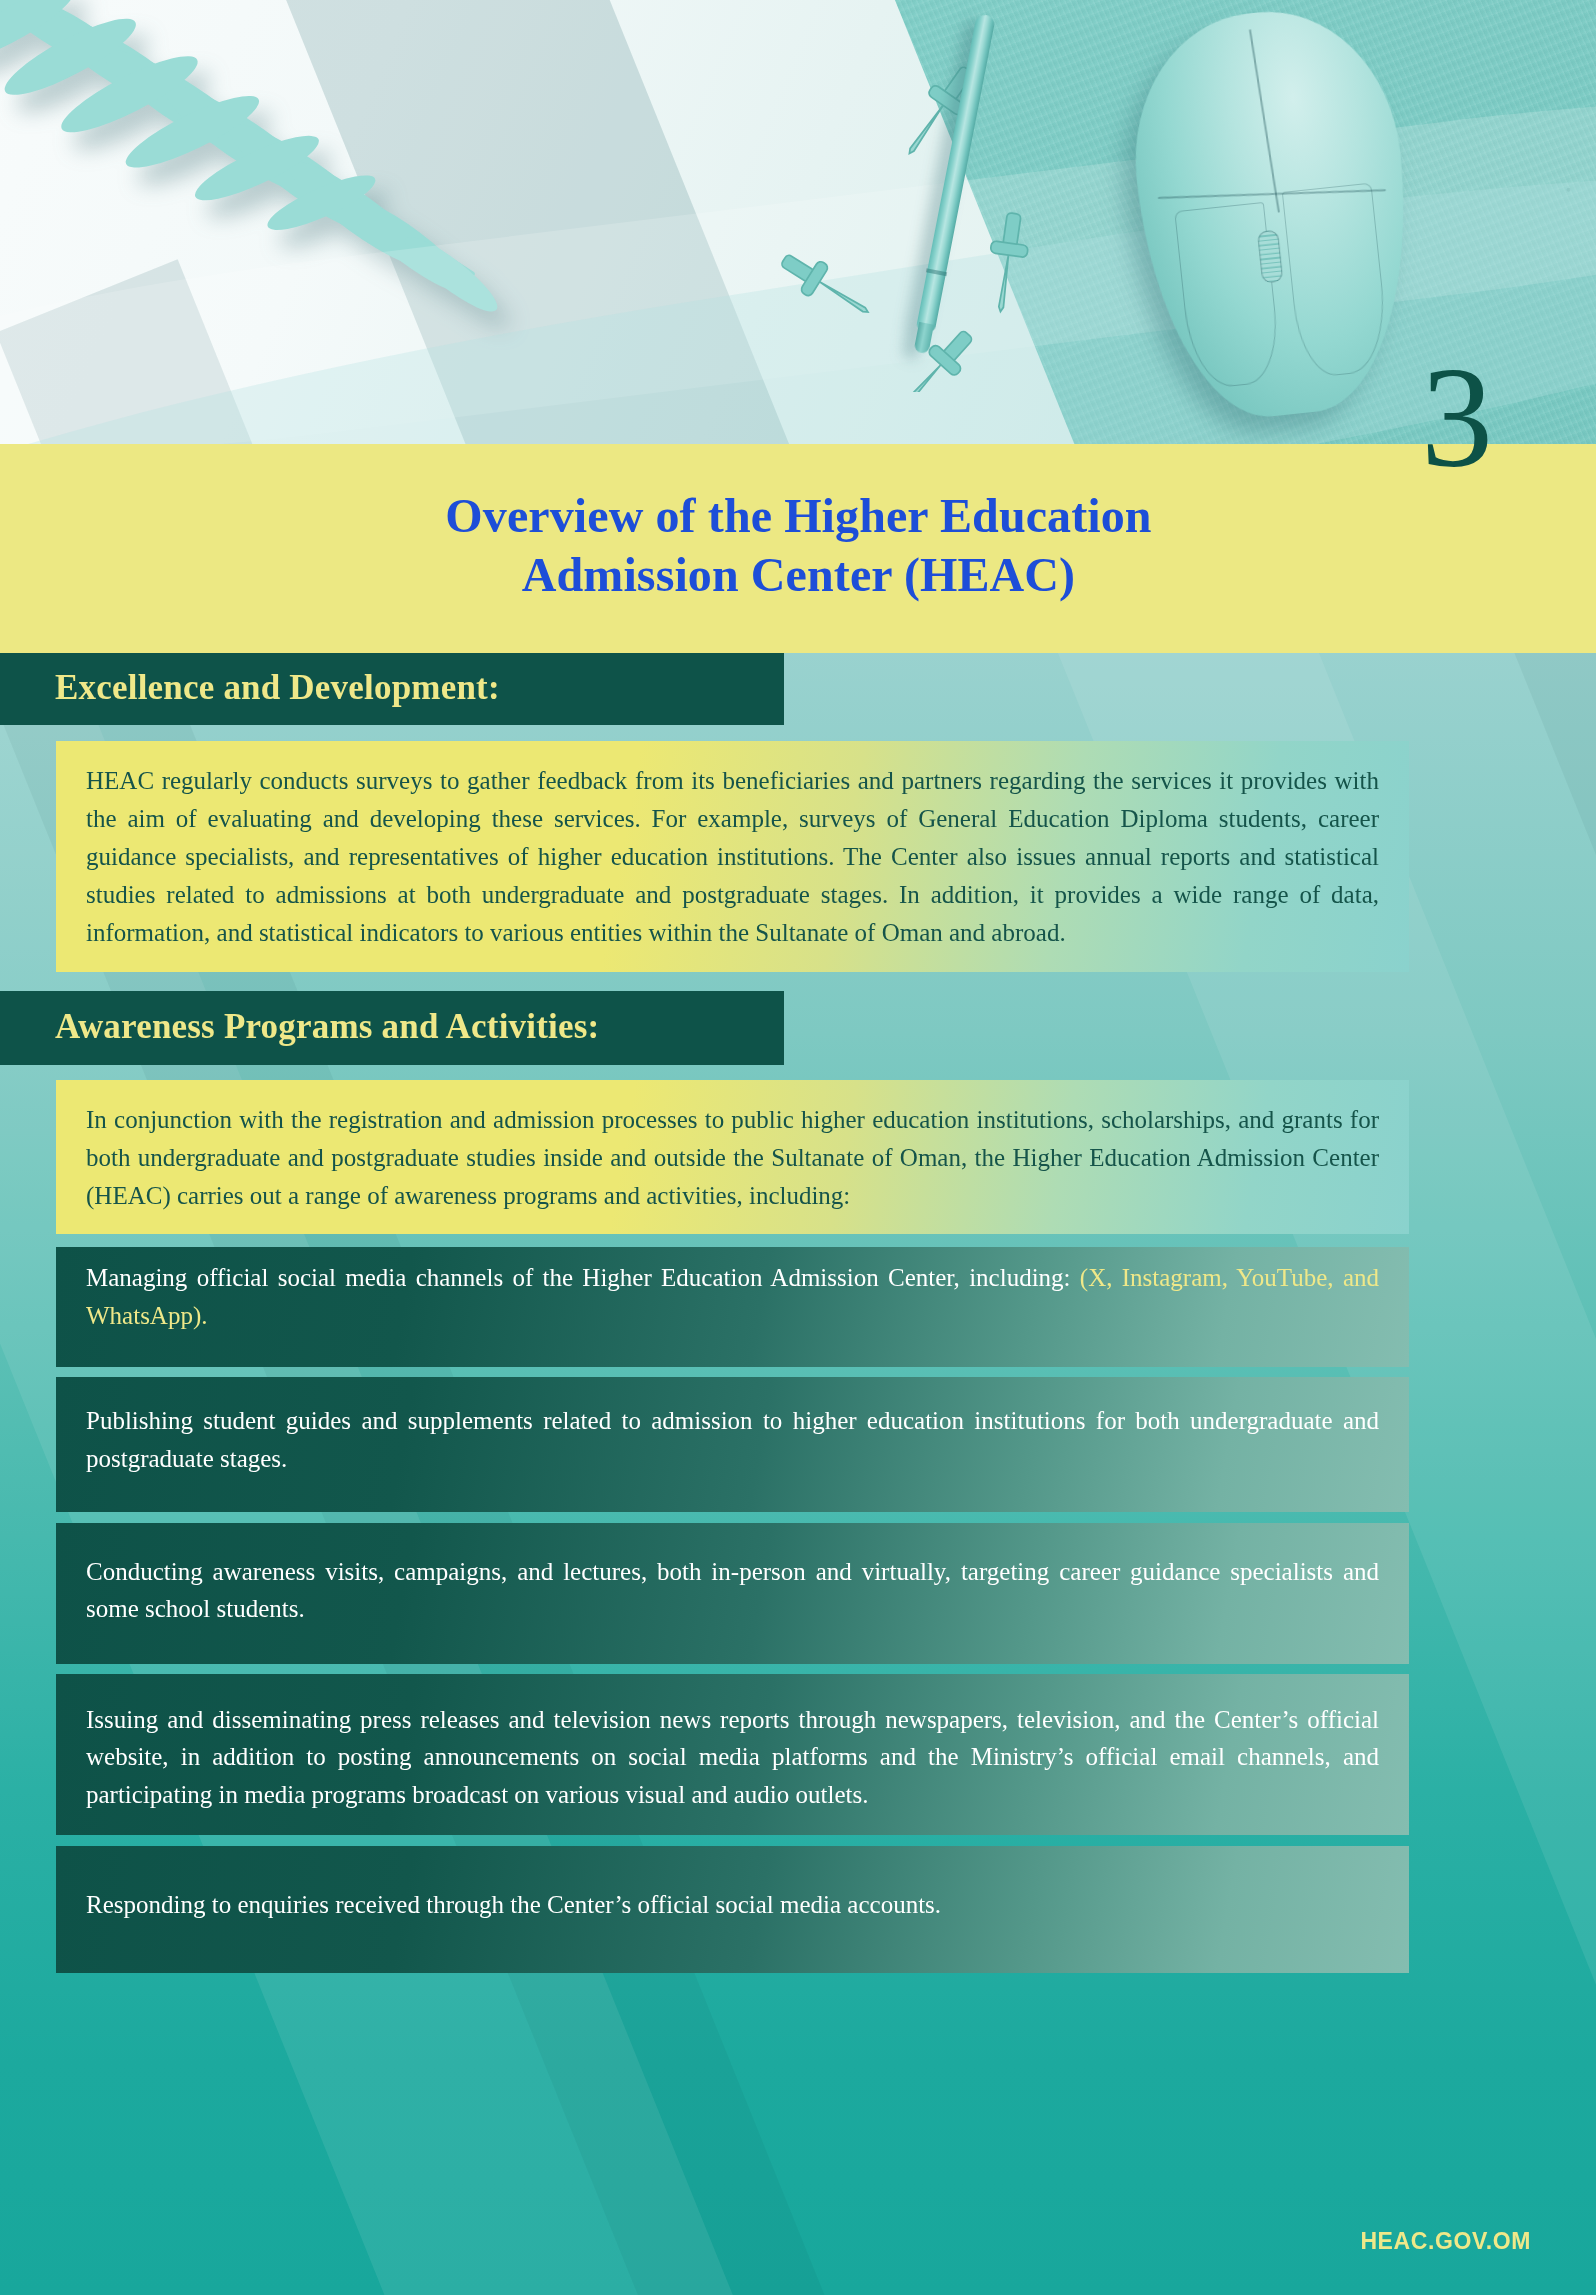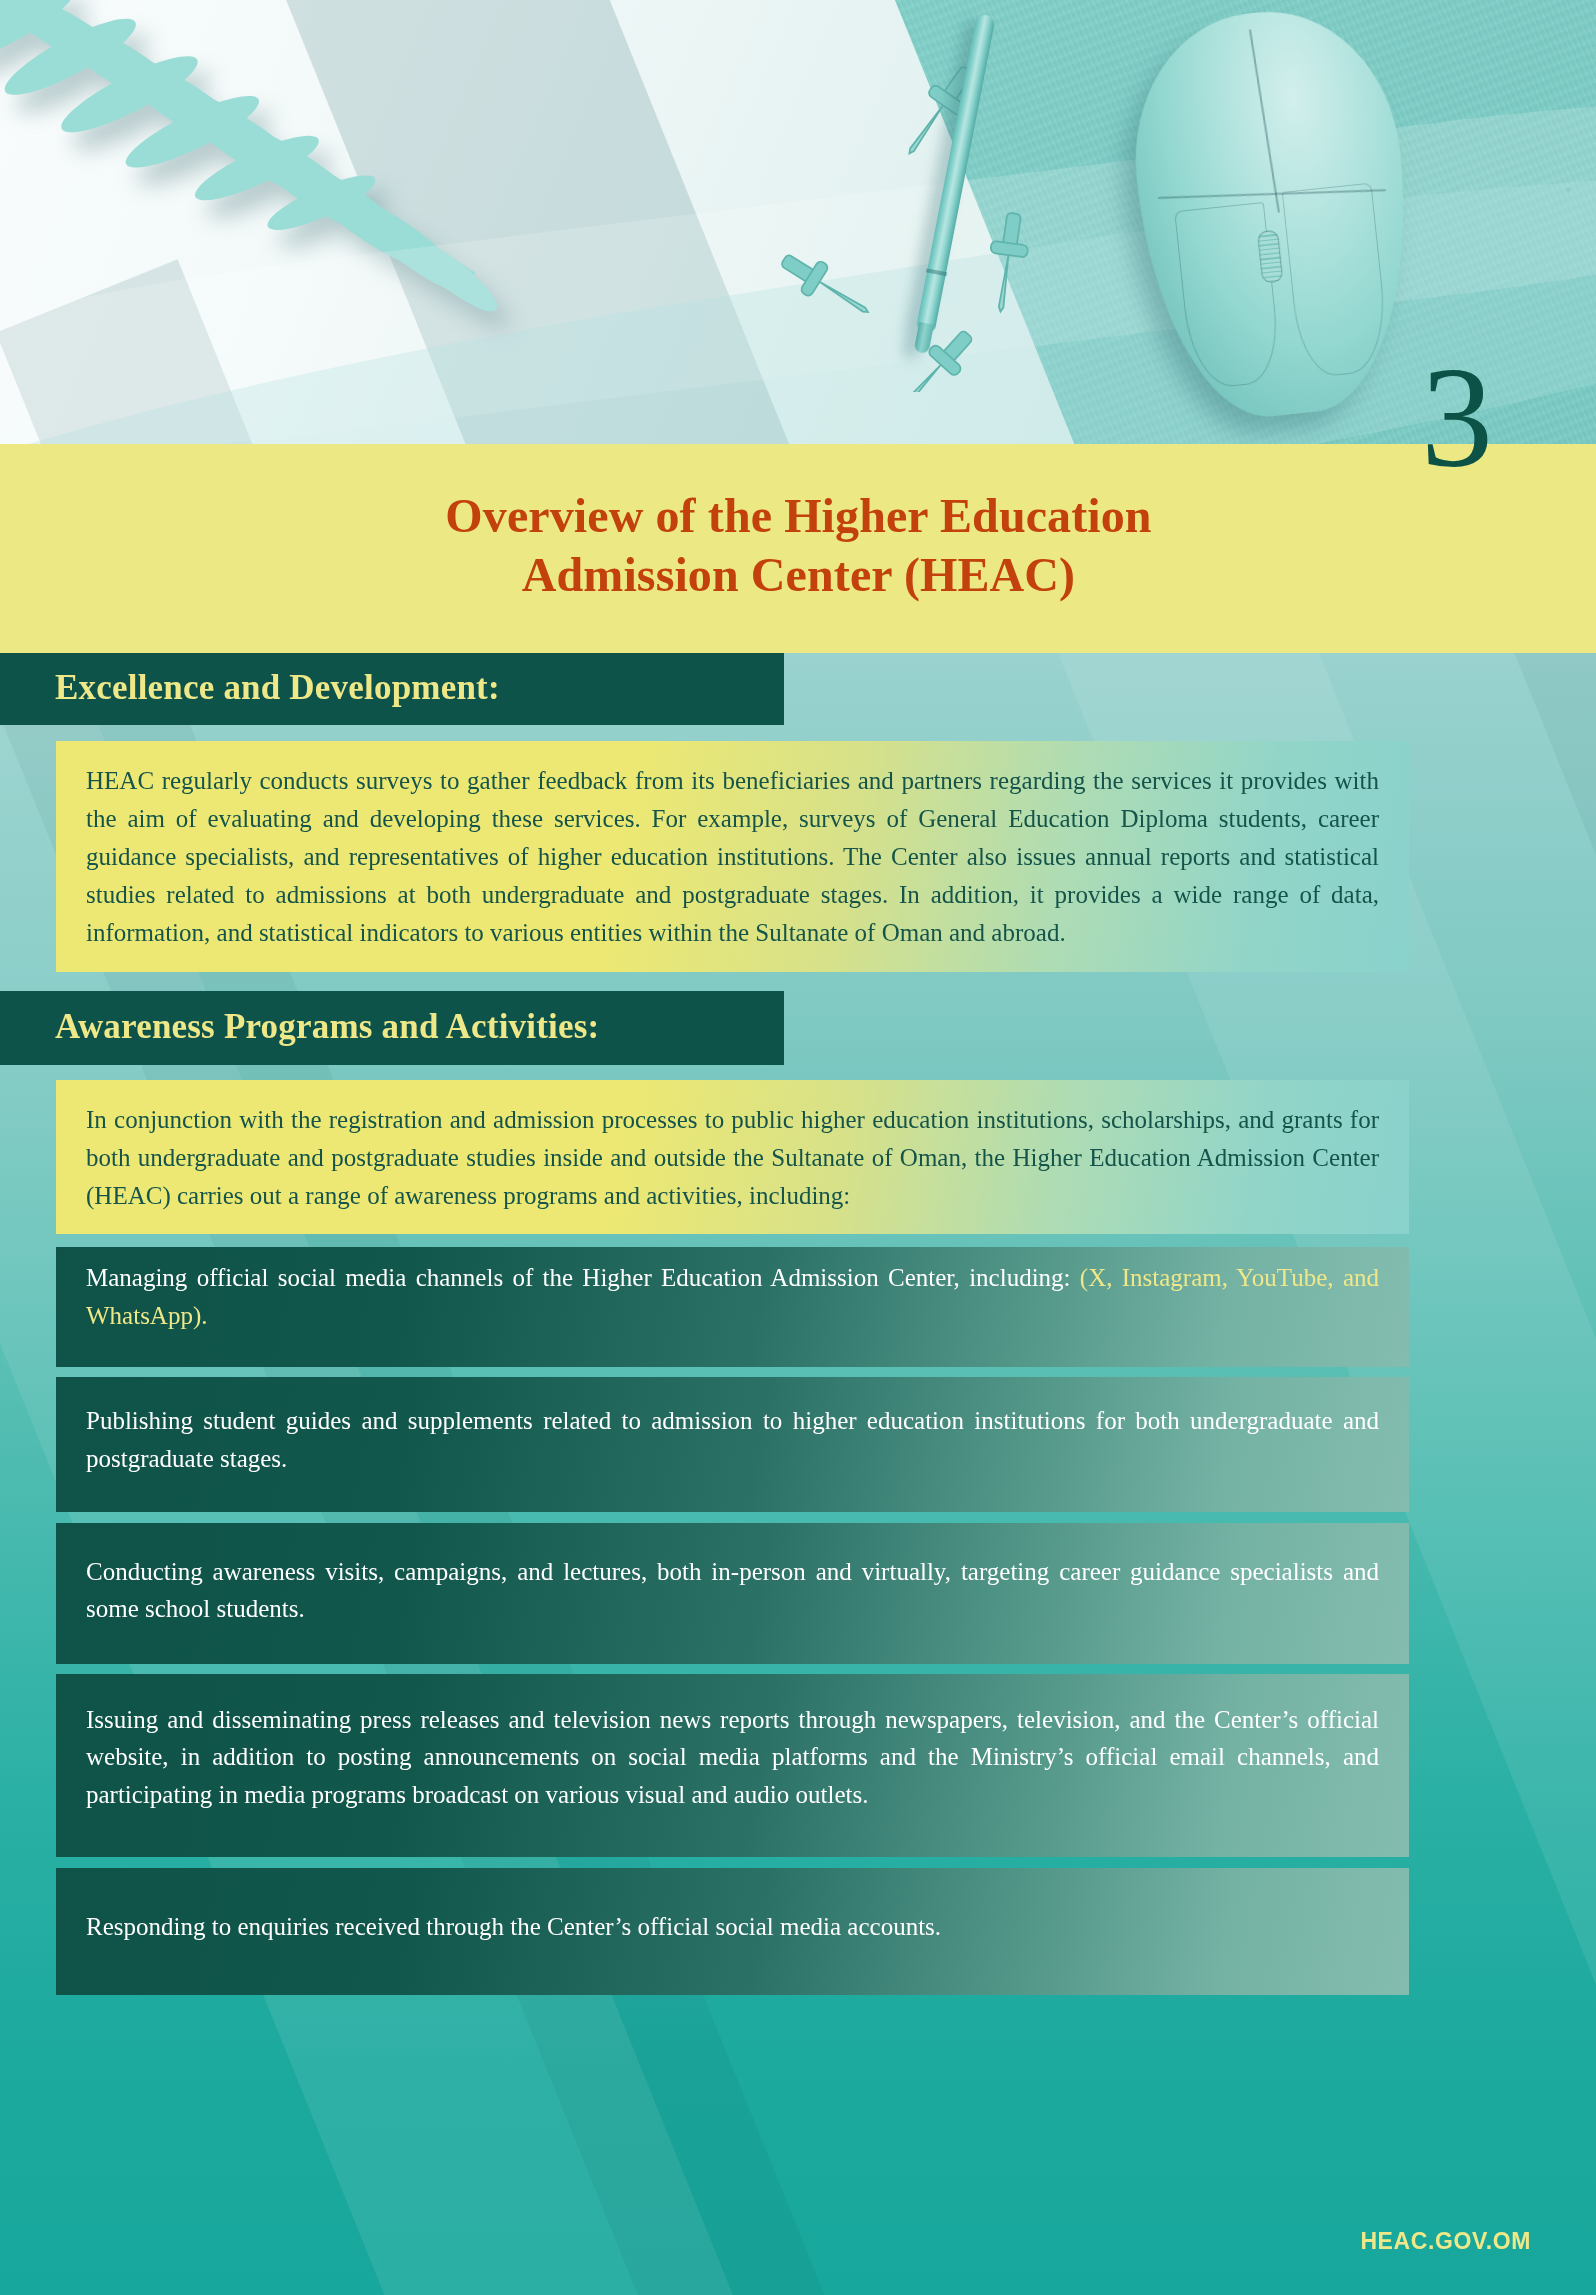--- a/index.html
+++ b/index.html
@@ -262,7 +262,7 @@
     justify-content: center;
   }
   .page-title {
-    color: #c2410c;
+    color: #1d4ed8;
     font-size: 48px;
     font-weight: 700;
     line-height: 1.22;

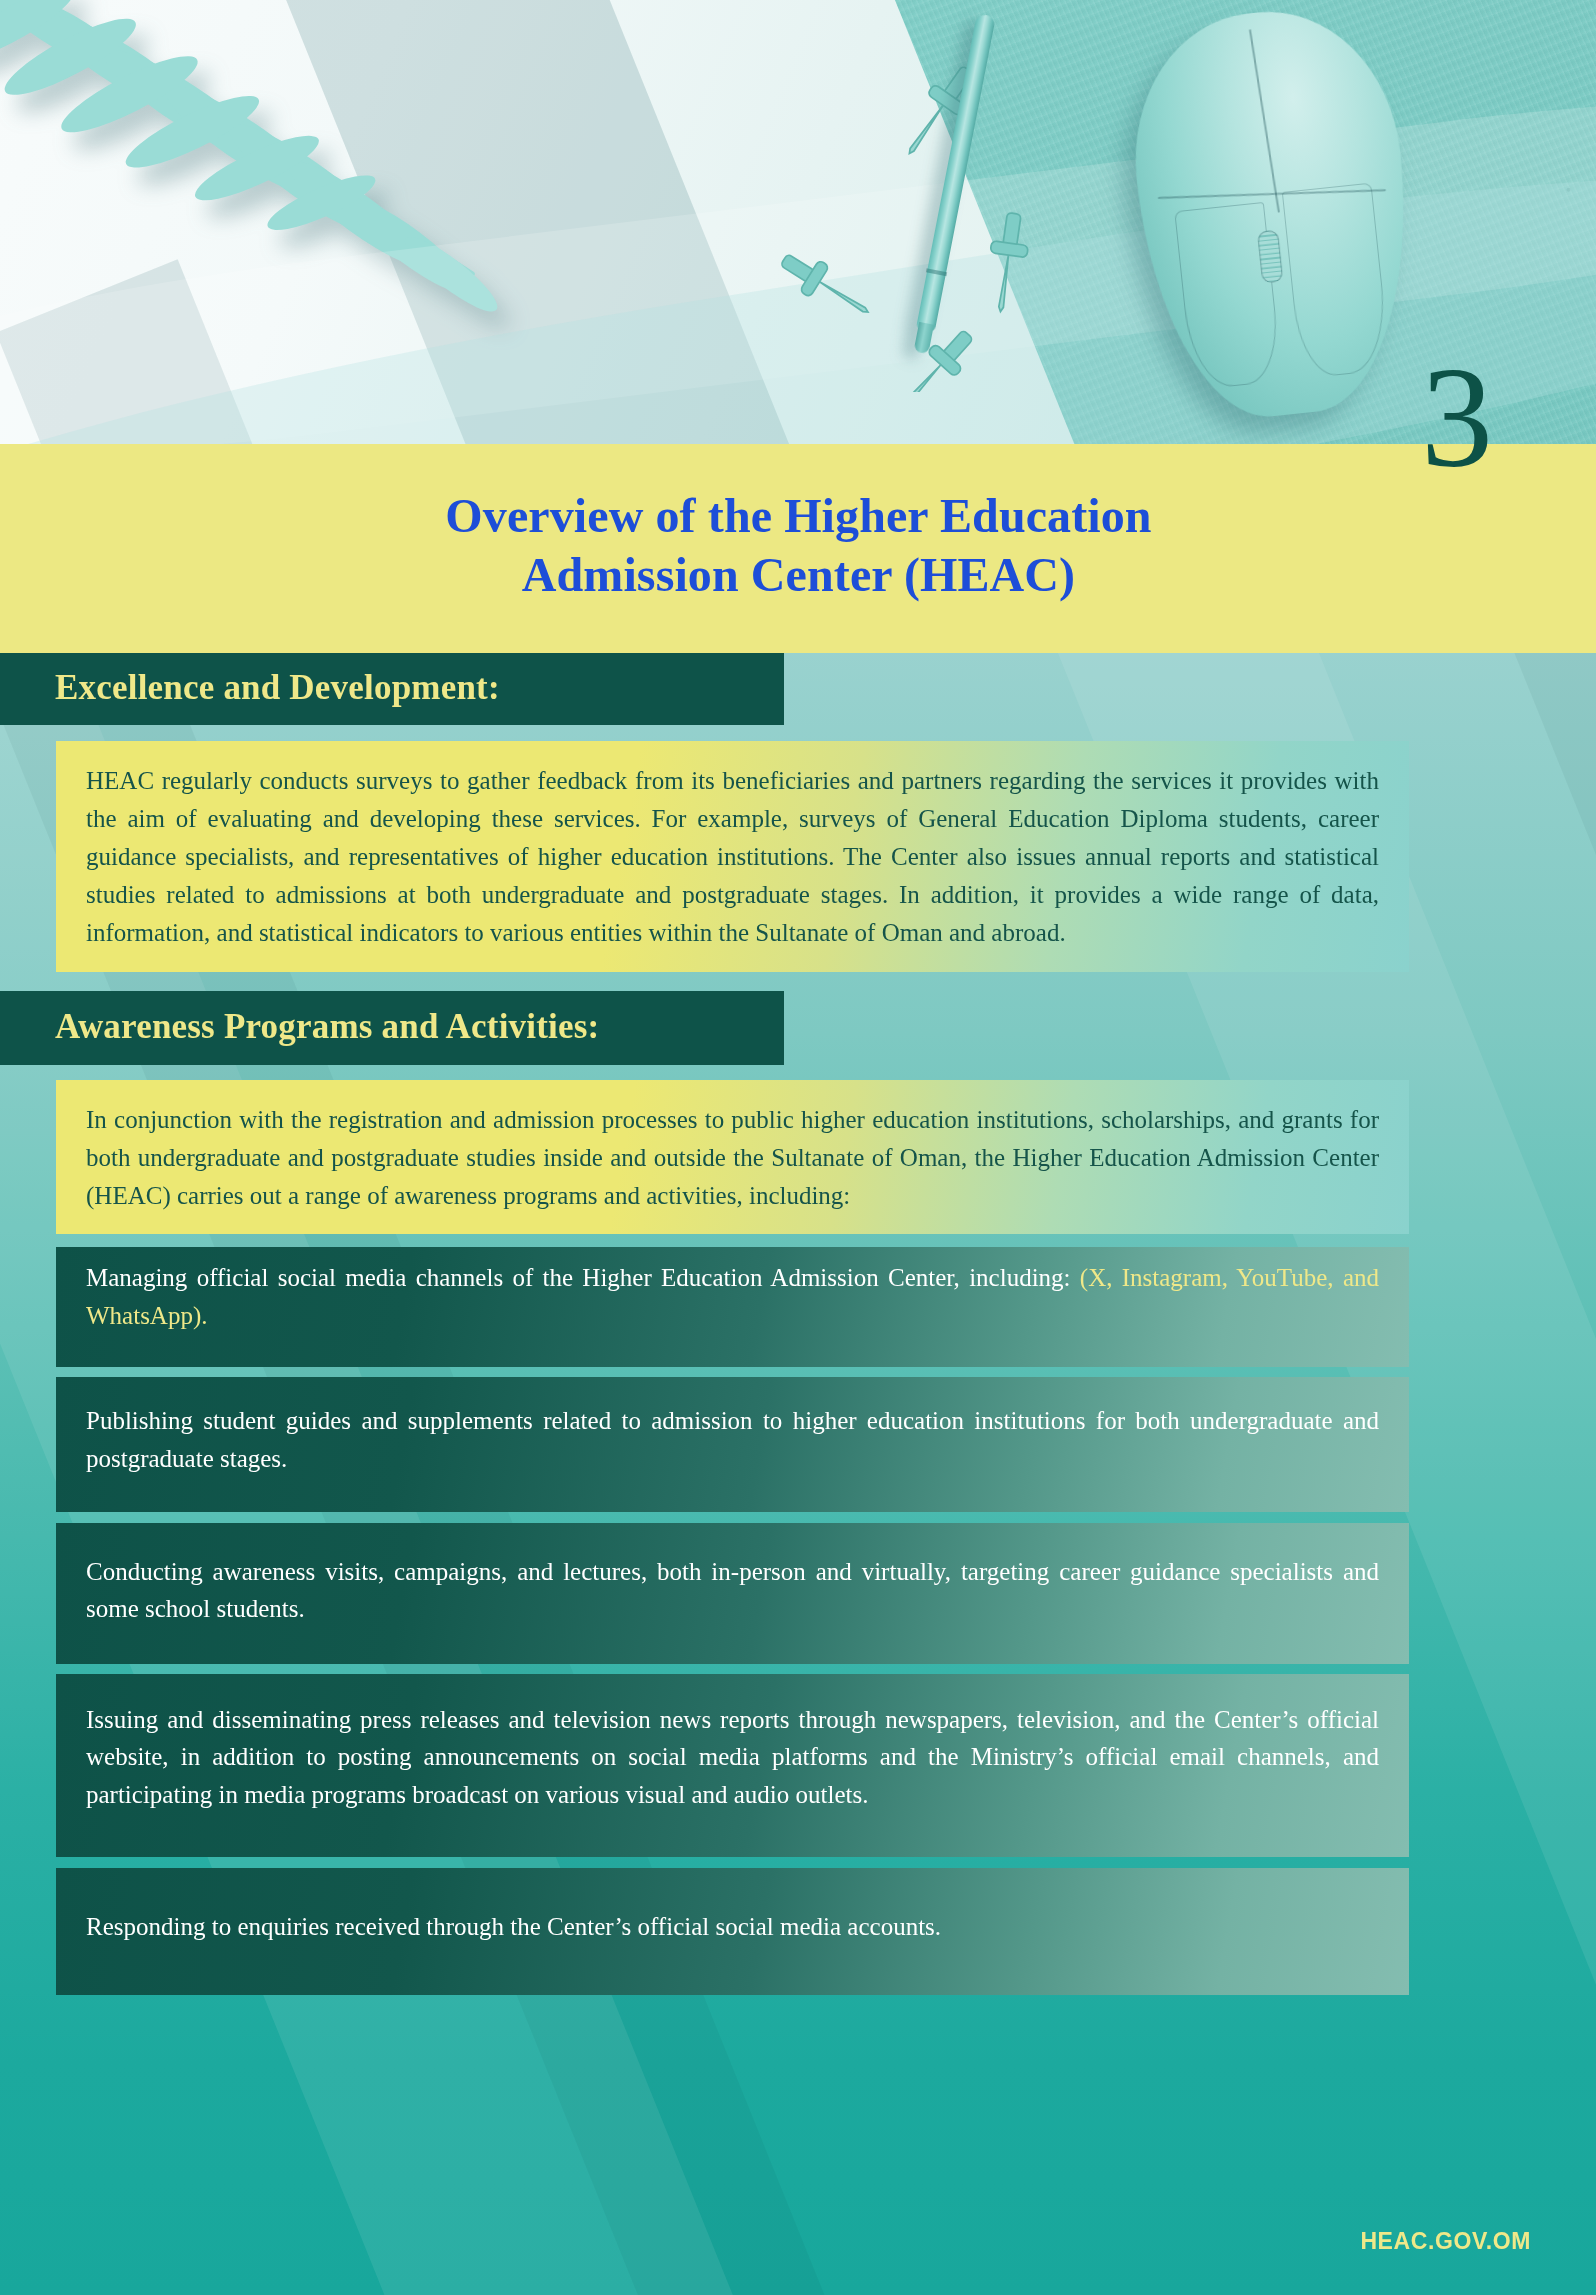--- a/index.html
+++ b/index.html
@@ -349,7 +349,7 @@
   .bullet-box.tall-a { padding-top: 12px; padding-bottom: 33px; }
   .bullet-box.tall-b { padding-top: 30px; padding-bottom: 36px; }
   .bullet-box.tall-c { padding-top: 25px; padding-bottom: 35px; }
-  .bullet-box.tall-d { padding-top: 26.5px; padding-bottom: 44px; }
+  .bullet-box.tall-d { padding-top: 26.5px; padding-bottom: 22px; }
   .bullet-box.tall-e { padding-top: 35px; padding-bottom: 41px; }
   .bullet-box.tall-f { padding-top: 40px; padding-bottom: 50px; }
 

